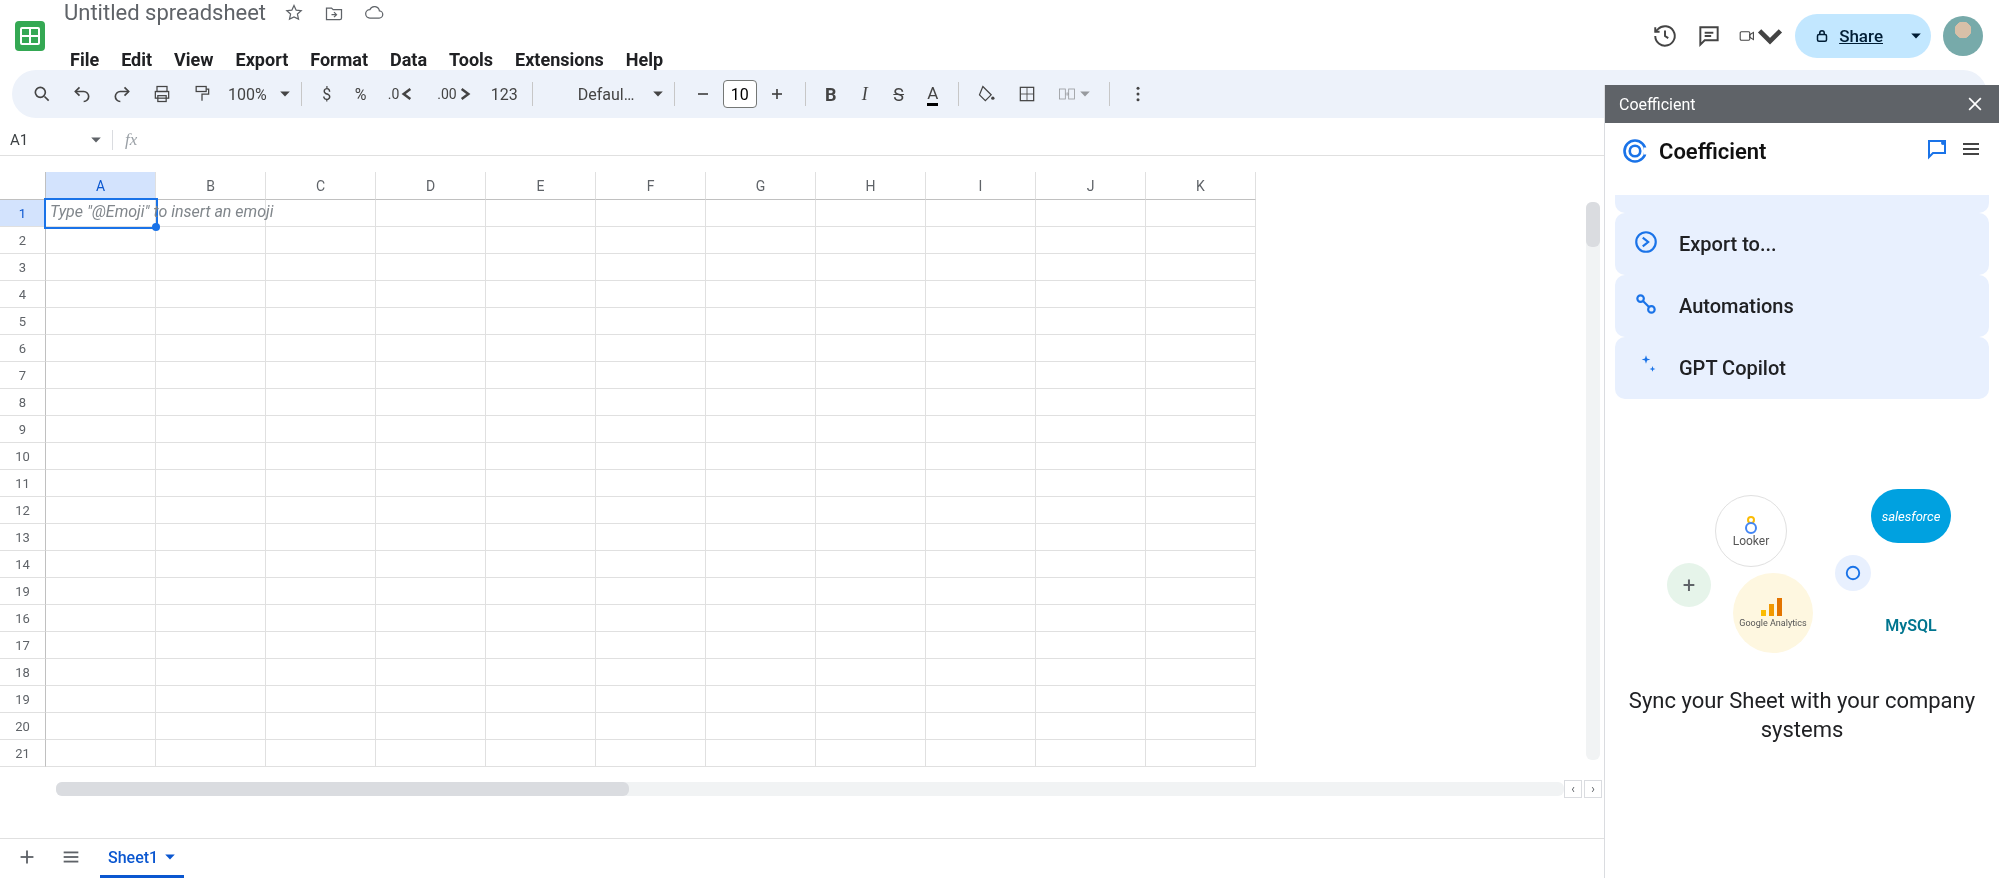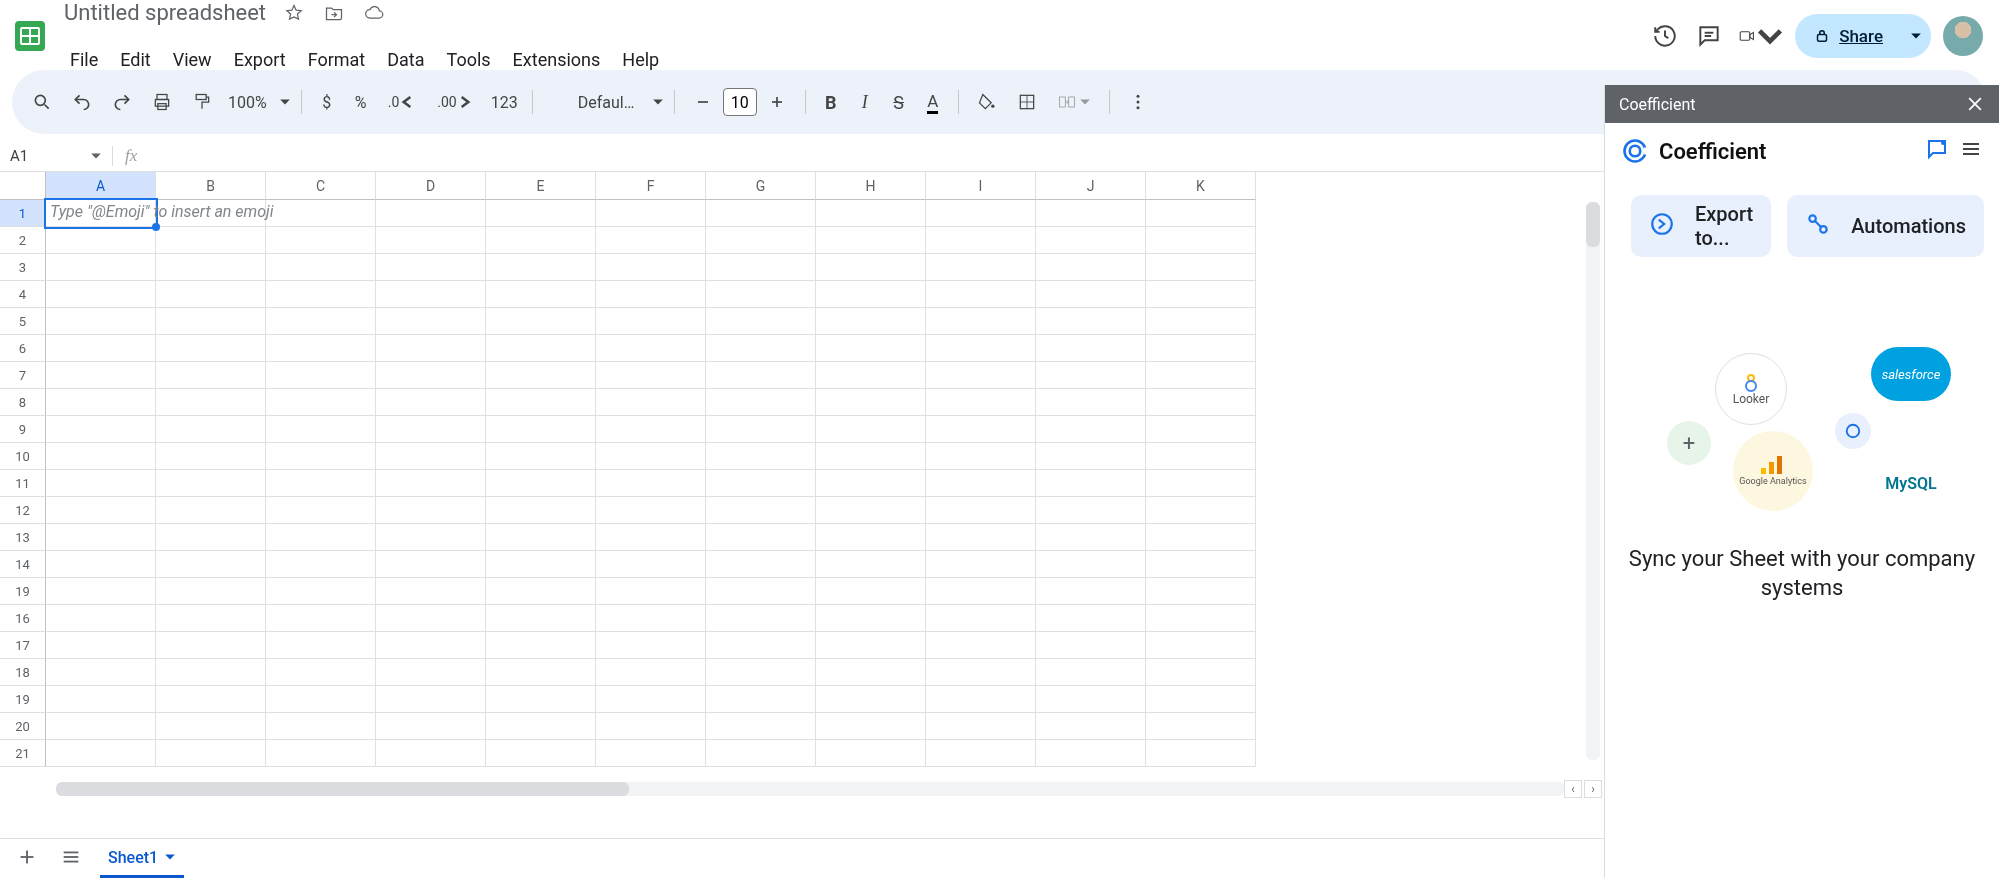--- a/index.html
+++ b/index.html
@@ -14,7 +14,7 @@
 .doc-title { font-size: 22px; color: #5f6368; padding: 0 4px; }
 .icon-btn { background: none; border: none; padding: 6px; cursor: pointer; color: #5f6368; display: flex; align-items: center; justify-content: center; border-radius: 4px; }
 .icon-btn svg { width: 20px; height: 20px; fill: currentColor; }
-.menus { display: flex; gap: 2px; margin-top: 18px; }
+.menus { display: flex; gap: 2px; margin-top: 18px; font-weight: bold; }
 .menu-item { font-size: 18px; color: #202124; padding: 4px 10px; border-radius: 4px; cursor: pointer; }
 
 .title-spacer { flex: 1; }

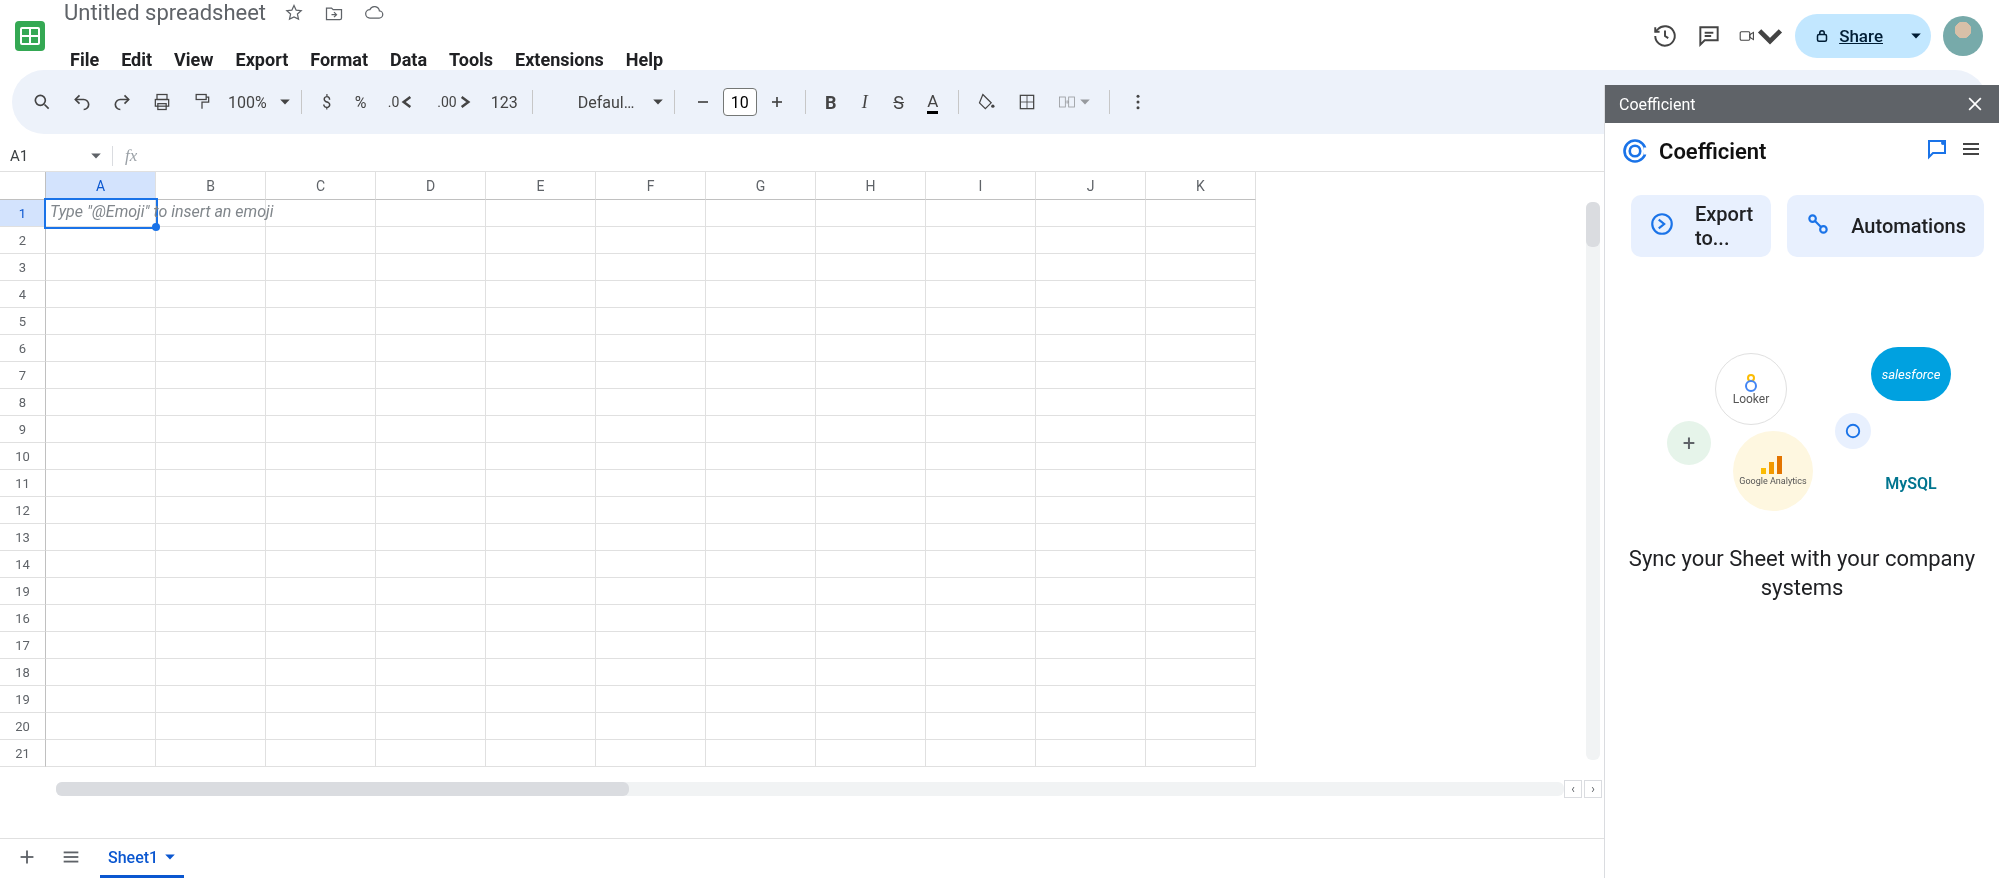--- a/index.html
+++ b/index.html
@@ -28,7 +28,7 @@
 
 
 .toolbar-wrap { padding: 6px 12px; }
-.toolbar { display: flex; align-items: center; background: #edf2fa; border-radius: 40px; height: 64px; padding: 0 12px; gap: 4px; }
+.toolbar { display: flex; align-items: center; background: #edf2fa; border-radius: 40px; height: 48px; padding: 0 12px; gap: 4px; }
 .tbtn { background: none; border: none; padding: 6px 8px; cursor: pointer; color: #444; border-radius: 4px; display: flex; align-items: center; justify-content: center; min-width: 30px; height: 32px; }
 .tbtn svg { width: 20px; height: 20px; fill: currentColor; }
 .tsep { width: 1px; height: 24px; background: #c7c7c7; margin: 0 6px; }

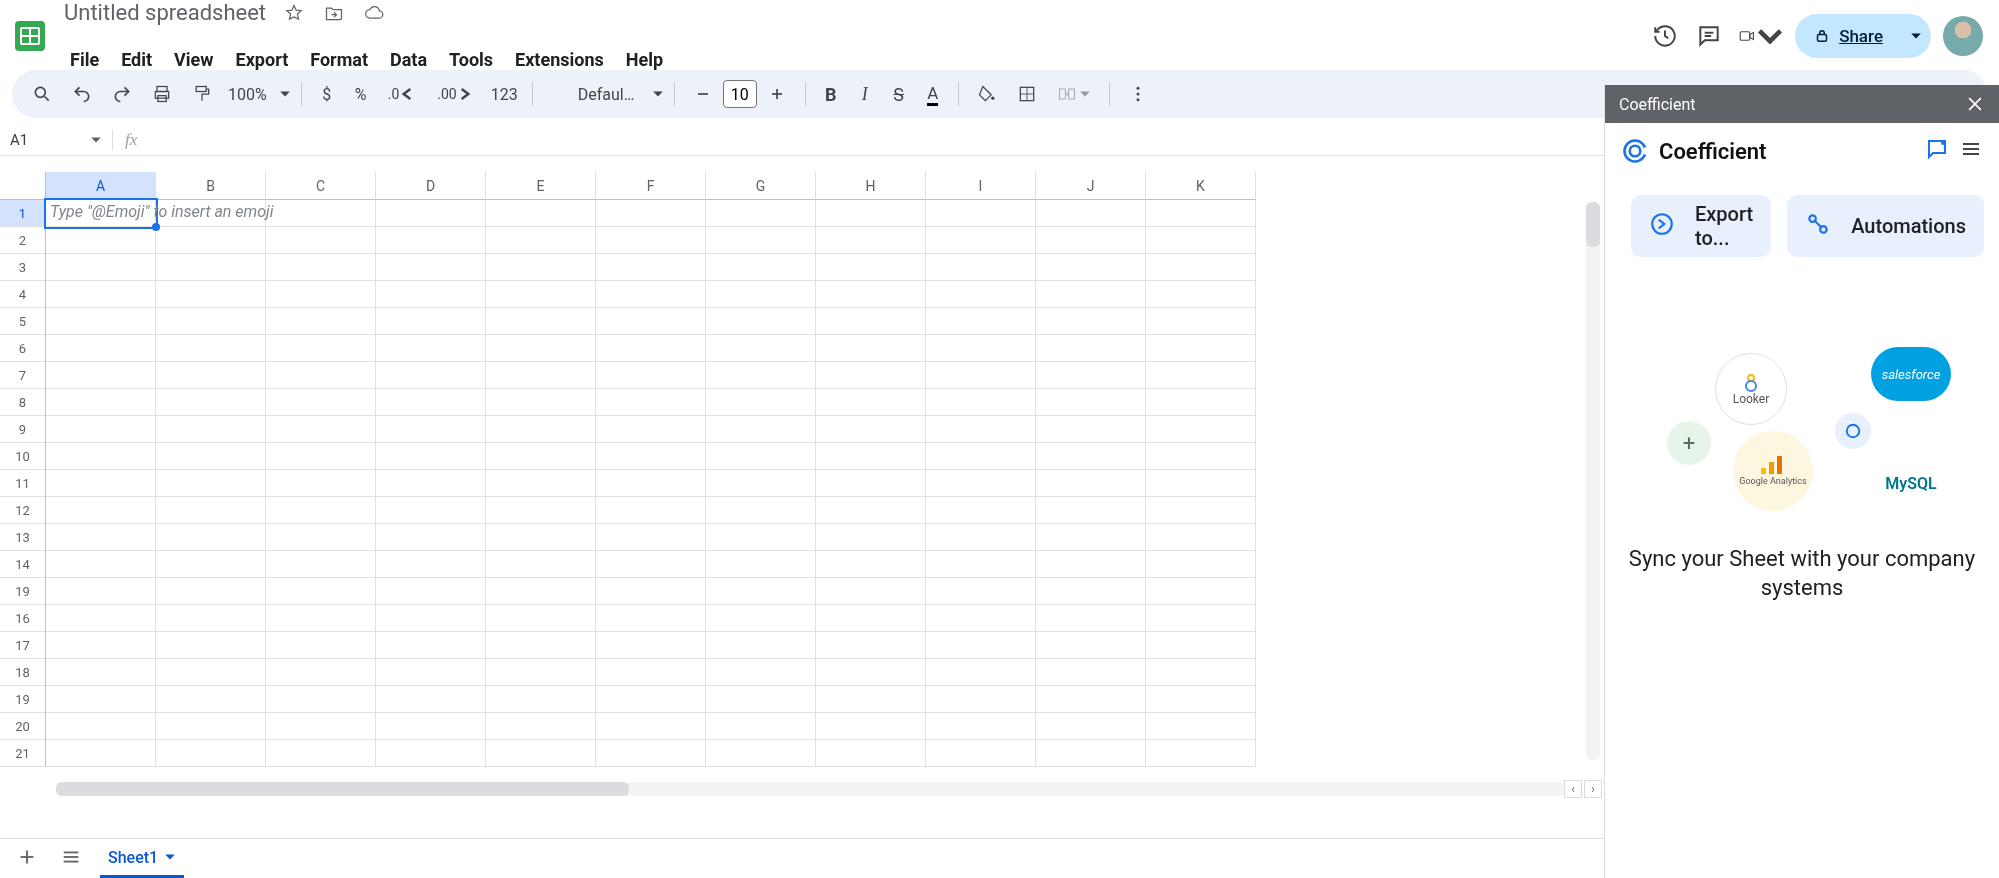--- a/index.html
+++ b/index.html
@@ -91,7 +91,7 @@
 .panel-top-sp { flex: 1; }
 .panel-top .pb { cursor: pointer; color: #1a73e8; }
 .panel-top .pb svg { width: 24px; height: 24px; }
-.panel-list { padding: 16px 10px; display: flex; flex-direction: row; gap: 16px; }
+.panel-list { padding: 16px 10px; display: flex; flex-direction: column; gap: 0; }
 .card { background: #e8f0fe; border-radius: 10px; height: 62px; display: flex; align-items: center; padding: 0 18px; gap: 20px; cursor: pointer; font-size: 20px; color: #202124; font-weight: 500; }
 .card svg { width: 26px; height: 26px; }
 .card.stub { height: 18px; padding: 0; border-radius: 0 0 10px 10px; }

